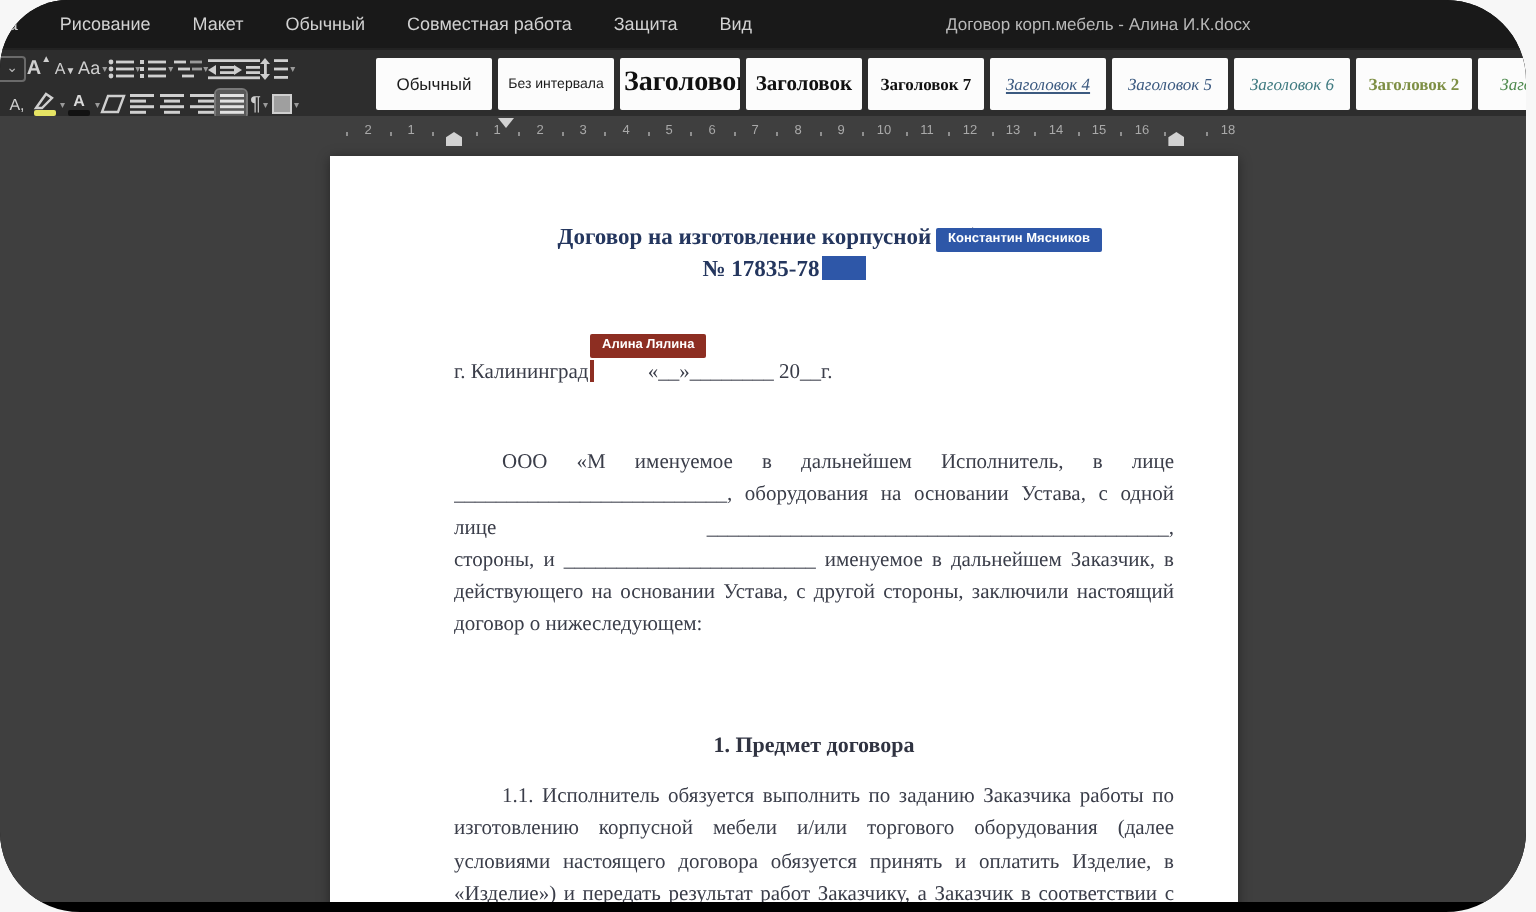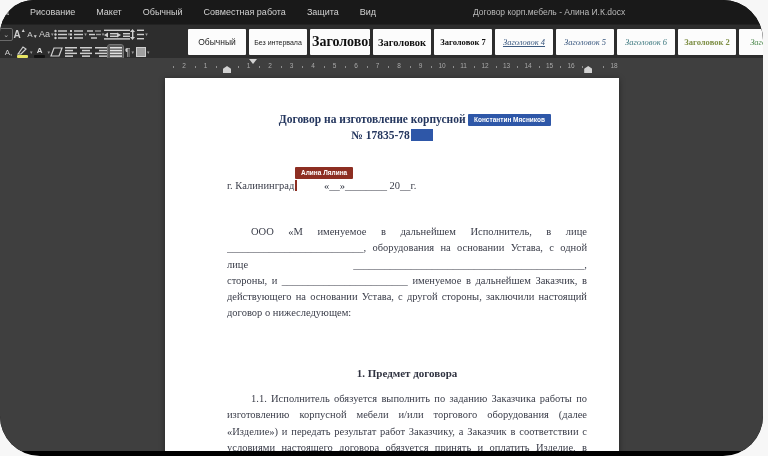--- a/index.html
+++ b/index.html
@@ -321,8 +321,8 @@
       <div class="para" id="clause" style="top:301px;margin-top:12px;">
           <div class="line first">1.1. Исполнитель обязуется выполнить по заданию Заказчика работы по</div>
           <div class="line">изготовлению корпусной мебели и/или торгового оборудования (далее</div>
+          <div class="line">условиями настоящего договора обязуется принять и оплатить Изделие, в</div>
           <div class="line">«Изделие») и передать результат работ Заказчику, а Заказчик в соответствии с</div>
-          <div class="line">условиями настоящего договора обязуется принять и оплатить Изделие, в</div>
         </div>
     </div>
   </div>

